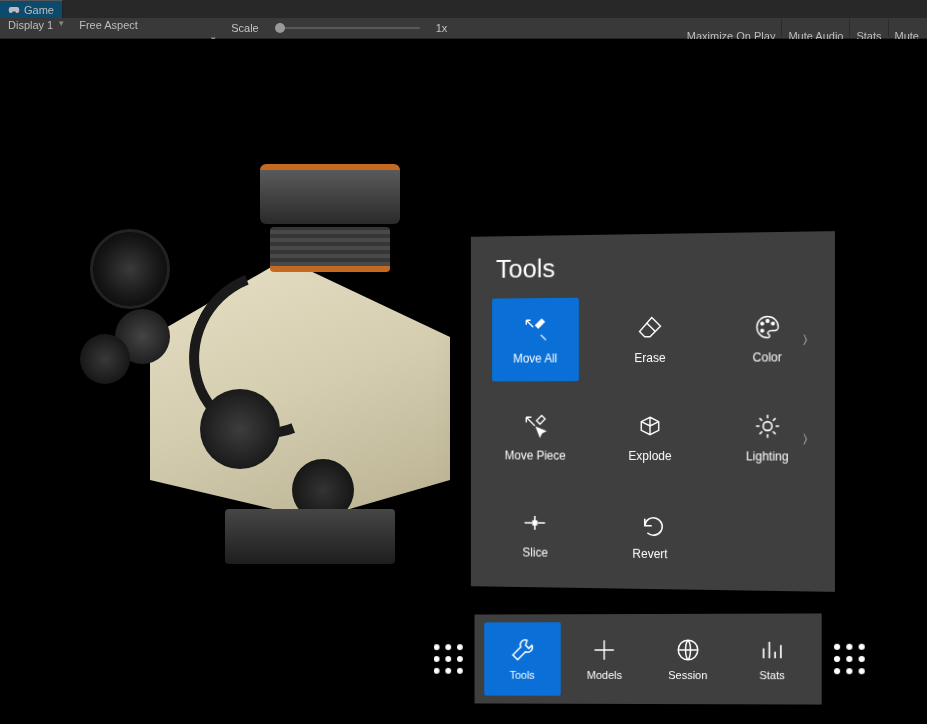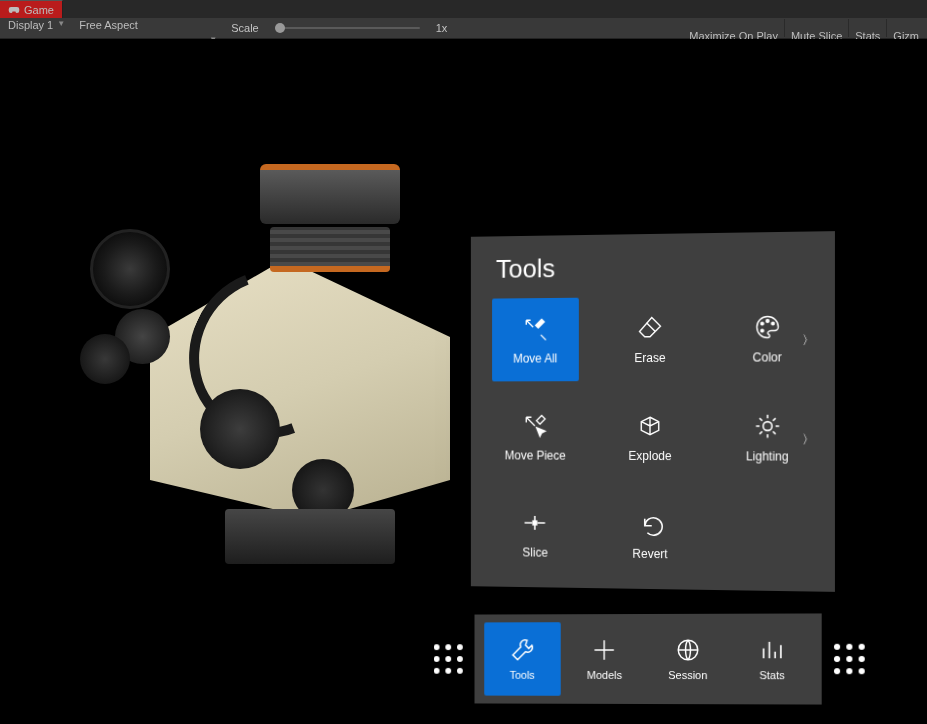--- a/index.html
+++ b/index.html
@@ -28,7 +28,7 @@
       align-items: center;
       gap: 4px;
       padding: 6px 8px;
-      background: #b91c1c;
+      background: #0c4a6e;
       border-top: 1px solid #555;
       border-right: 1px solid #232323;
       font-size: 11px;

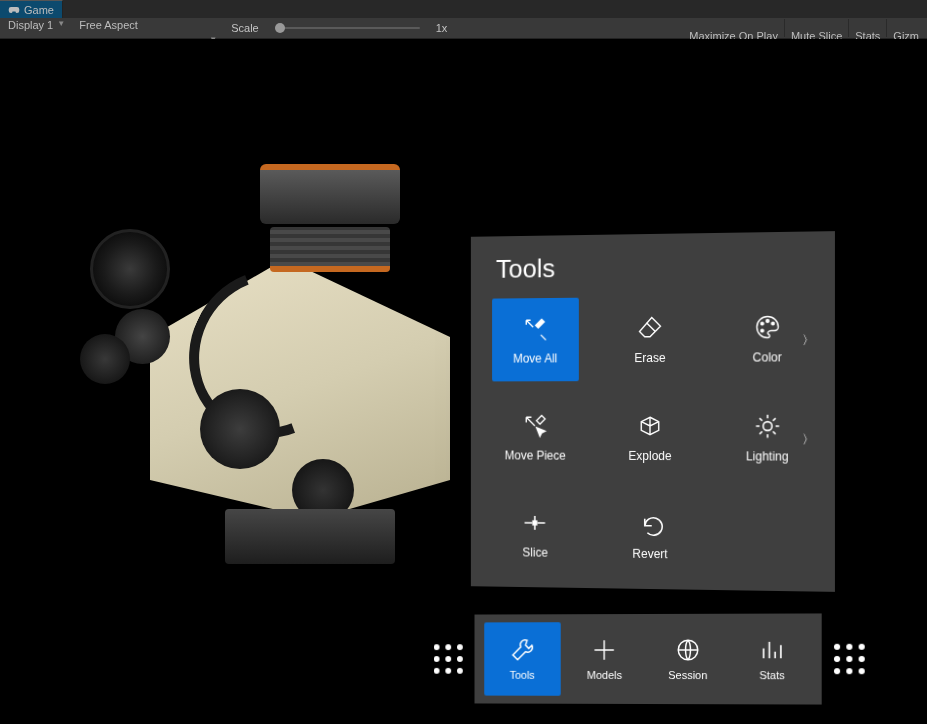--- a/index.html
+++ b/index.html
@@ -268,7 +268,7 @@
     </div>
     <div class="right-buttons">
       <div class="tbtn">Maximize On Play</div>
-      <div class="tbtn">Mute Slice</div>
+      <div class="tbtn">Mute Audio</div>
       <div class="tbtn">Stats</div>
       <div class="tbtn">Gizm</div>
     </div>

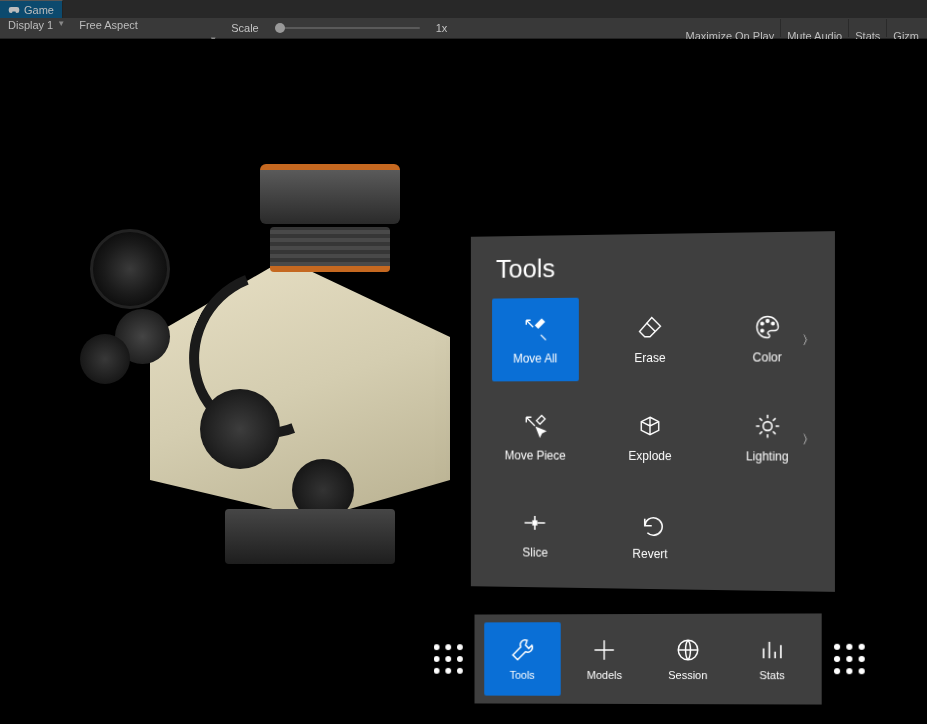--- a/index.html
+++ b/index.html
@@ -270,7 +270,7 @@
       <div class="tbtn">Maximize On Play</div>
       <div class="tbtn">Mute Audio</div>
       <div class="tbtn">Stats</div>
-      <div class="tbtn">Gizm</div>
+      <div class="tbtn">Mute</div>
     </div>
   </div>
 </div>

